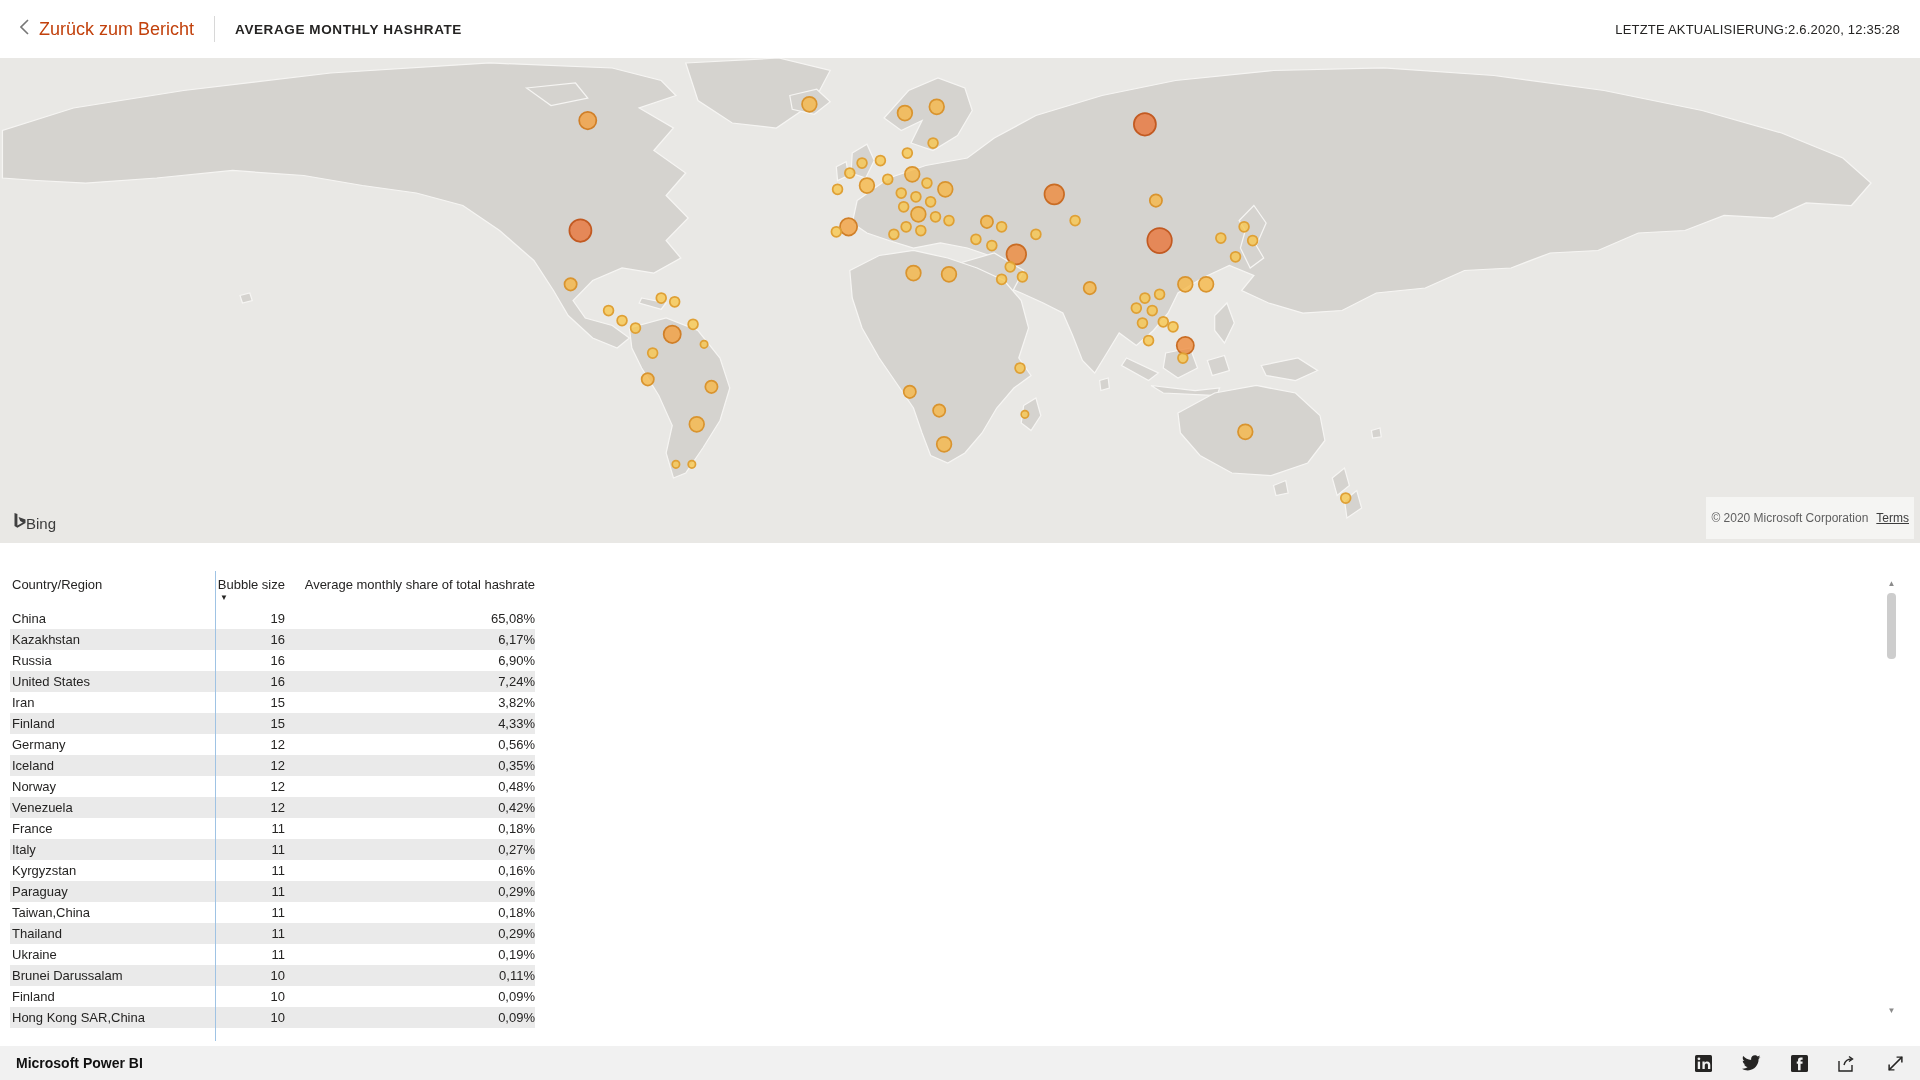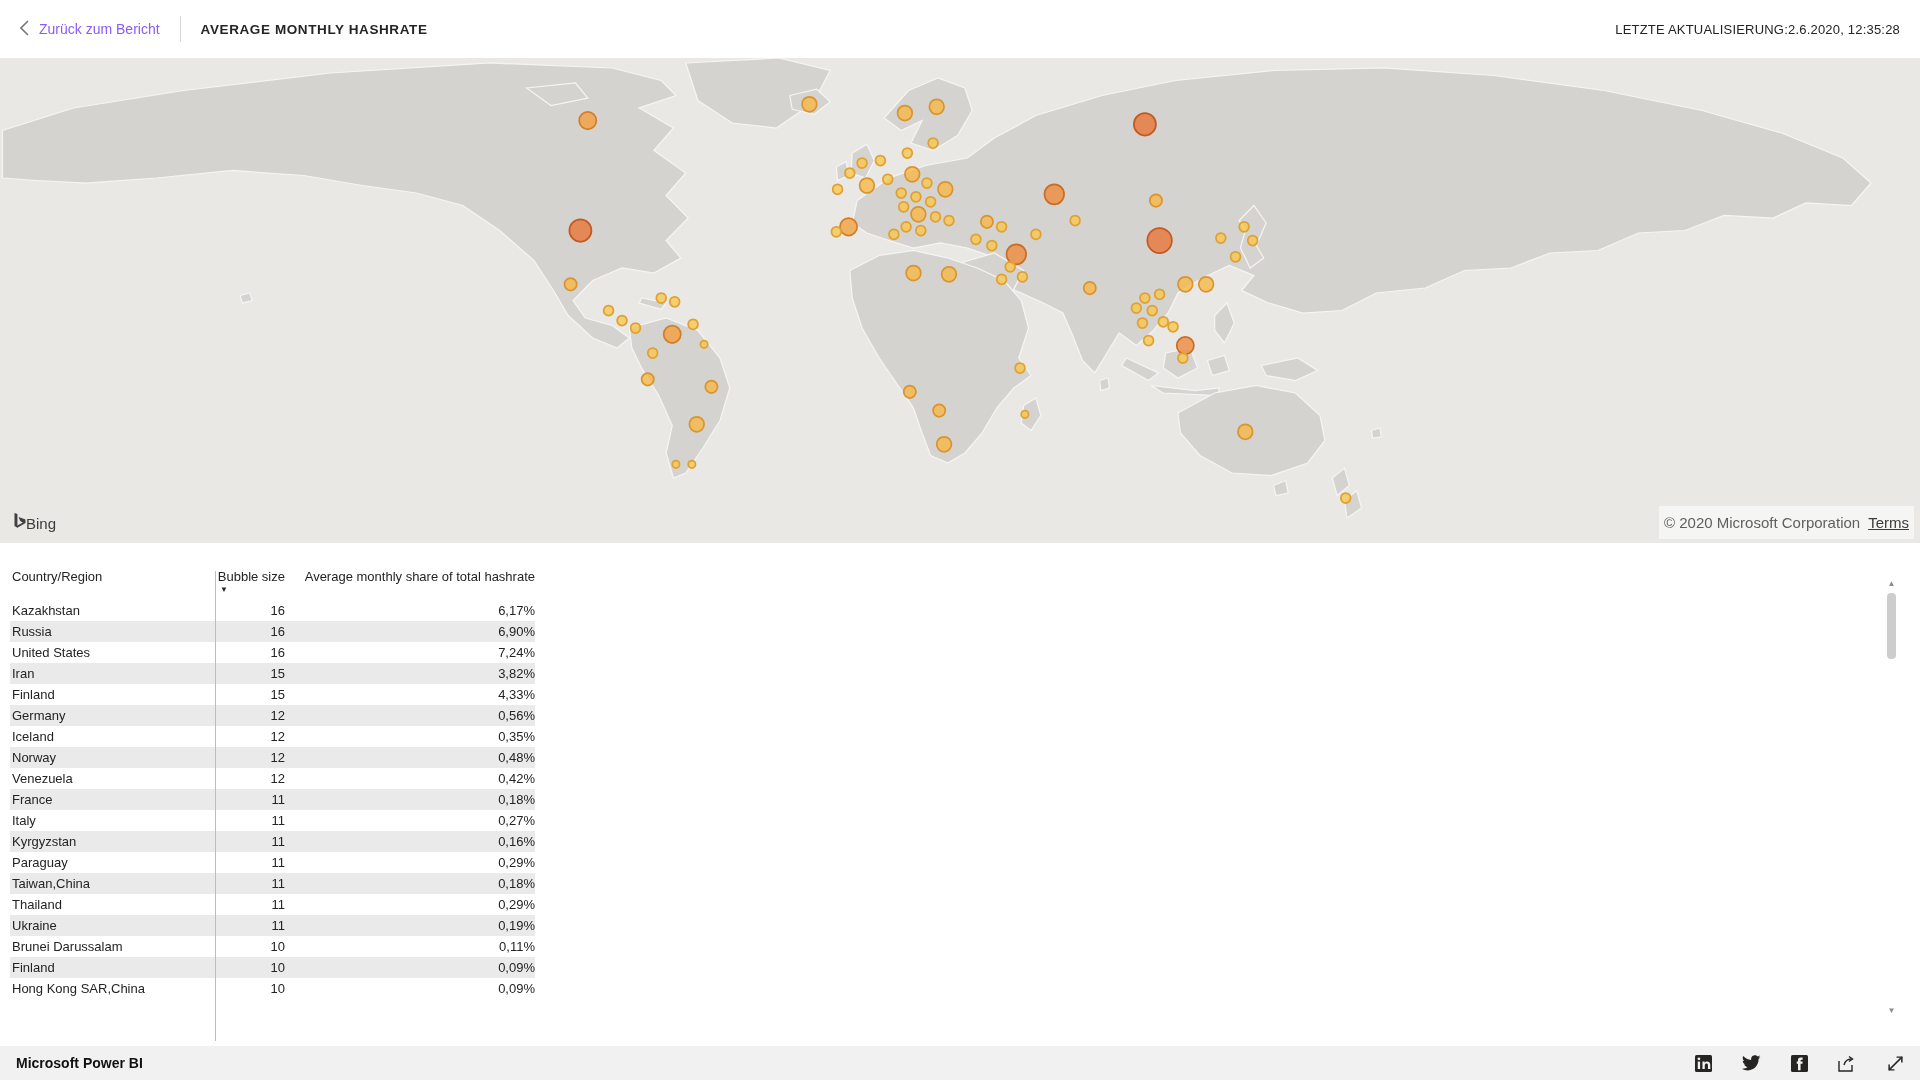--- a/index.html
+++ b/index.html
@@ -8,7 +8,7 @@
 
   
   .topbar { height: 58px; display: flex; align-items: center; padding: 0 20px; background: #fff; }
-  .back { display: flex; align-items: center; gap: 10px; cursor: pointer; color: #8b5cf6; font-size: 14px; }
+  .back { display: flex; align-items: center; gap: 10px; cursor: pointer; color: #c2410c; font-size: 18px; }
   .tb-divider { width: 1px; height: 26px; background: #d8d8d8; margin: 0 20px; }
   .report-title { font-size: 13.5px; font-weight: 700; letter-spacing: 0.6px; color: #252423; }
   .last-update { margin-left: auto; font-size: 13px; color: #252423; letter-spacing: 0.2px; }

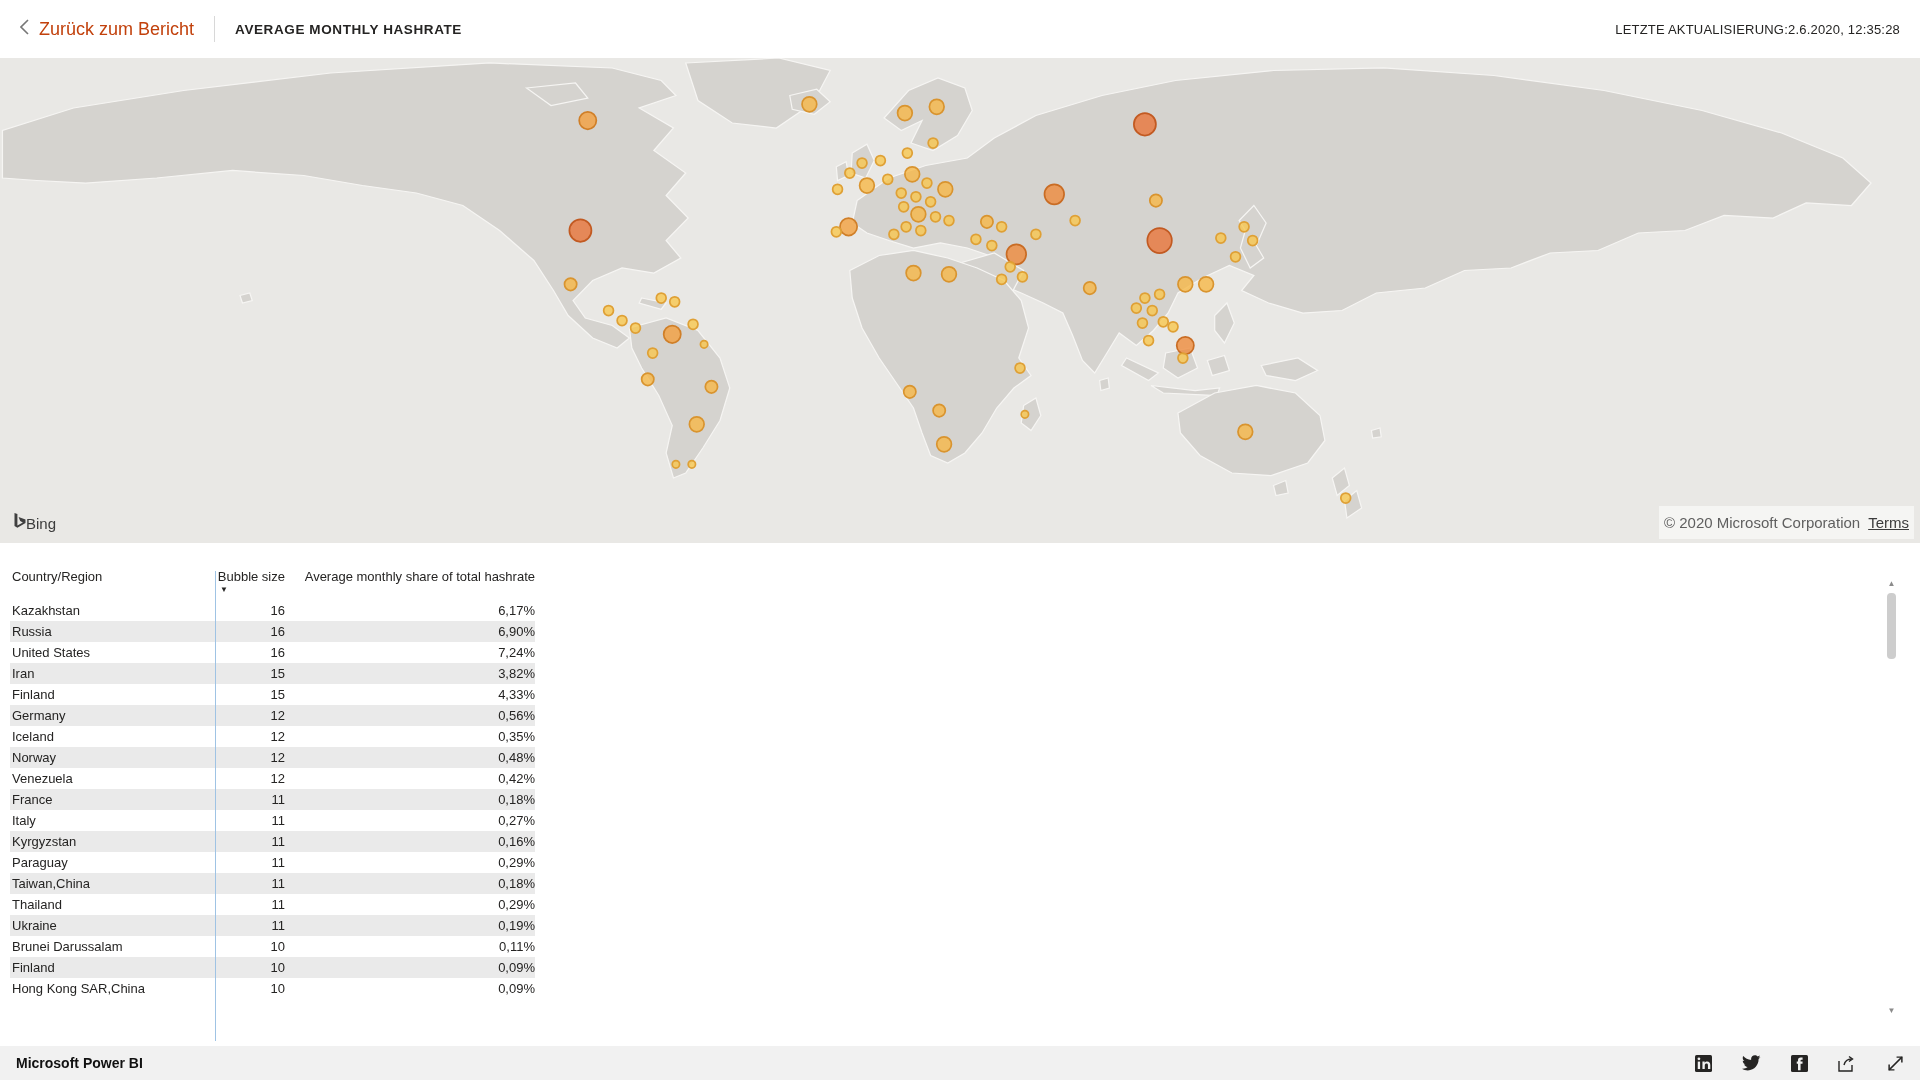--- a/index.html
+++ b/index.html
@@ -19,8 +19,8 @@
   .land { fill: #d5d3cf; stroke: #f6f5f3; stroke-width: 1; }
   .bing-attr { position: absolute; left: 14px; bottom: 10px; display: flex; align-items: center; 
                font-size: 15px; color: #3c3c3c; cursor: pointer; }
-  .map-copy { position: absolute; right: 6px; bottom: 4px; font-size: 15px; color: #5f5f5f;
-              background: rgba(255,255,255,0.55); padding: 8px 5px; display: flex; gap: 8px; align-items: center; }
+  .map-copy { position: absolute; right: 6px; bottom: 4px; font-size: 12px; color: #5f5f5f;
+              background: rgba(255,255,255,0.55); padding: 14px 5px; display: flex; gap: 8px; align-items: center; }
   .map-copy a { color: #3c3c3c; text-decoration: underline; cursor: pointer; }
 
   

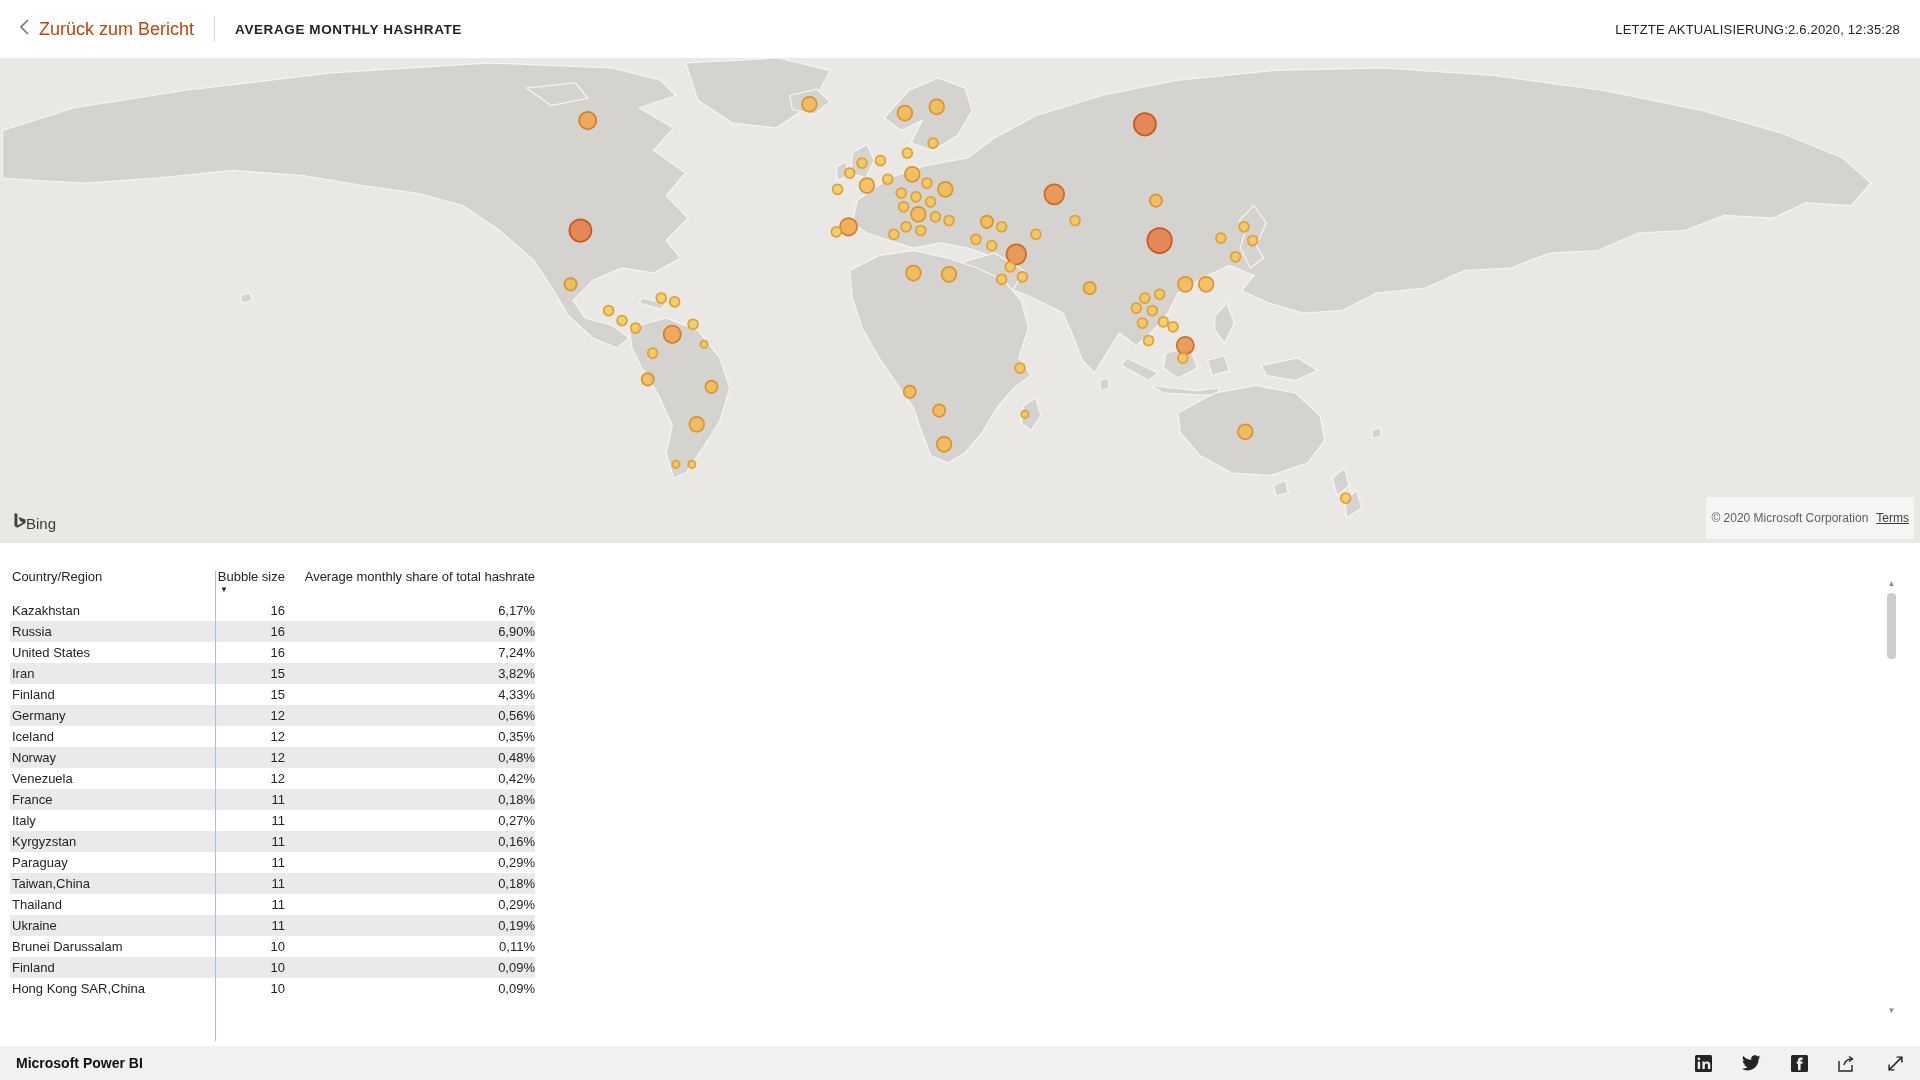--- a/index.html
+++ b/index.html
@@ -26,7 +26,7 @@
   
   .content { position: relative; height: 503px; background: #fff; }
   .table-wrap { position: absolute; left: 10px; top: 20px; width: 525px; font-size: 13px; }
-  .thead { position: relative; display: grid; grid-template-columns: 205px 70px 250px; height: 37px; padding-top: 6px; }
+  .thead { position: relative; display: grid; grid-template-columns: 205px 70px 250px; height: 37px; padding-top: 6px; margin-top: 8px; }
   .thead .h0 { padding-left: 2px; }
   .thead .h1, .thead .h2 { text-align: right; }
   .sort-arrow { position: absolute; left: 210px; top: 23px; font-size: 8px; color: #252423; line-height: 8px; cursor: pointer; }

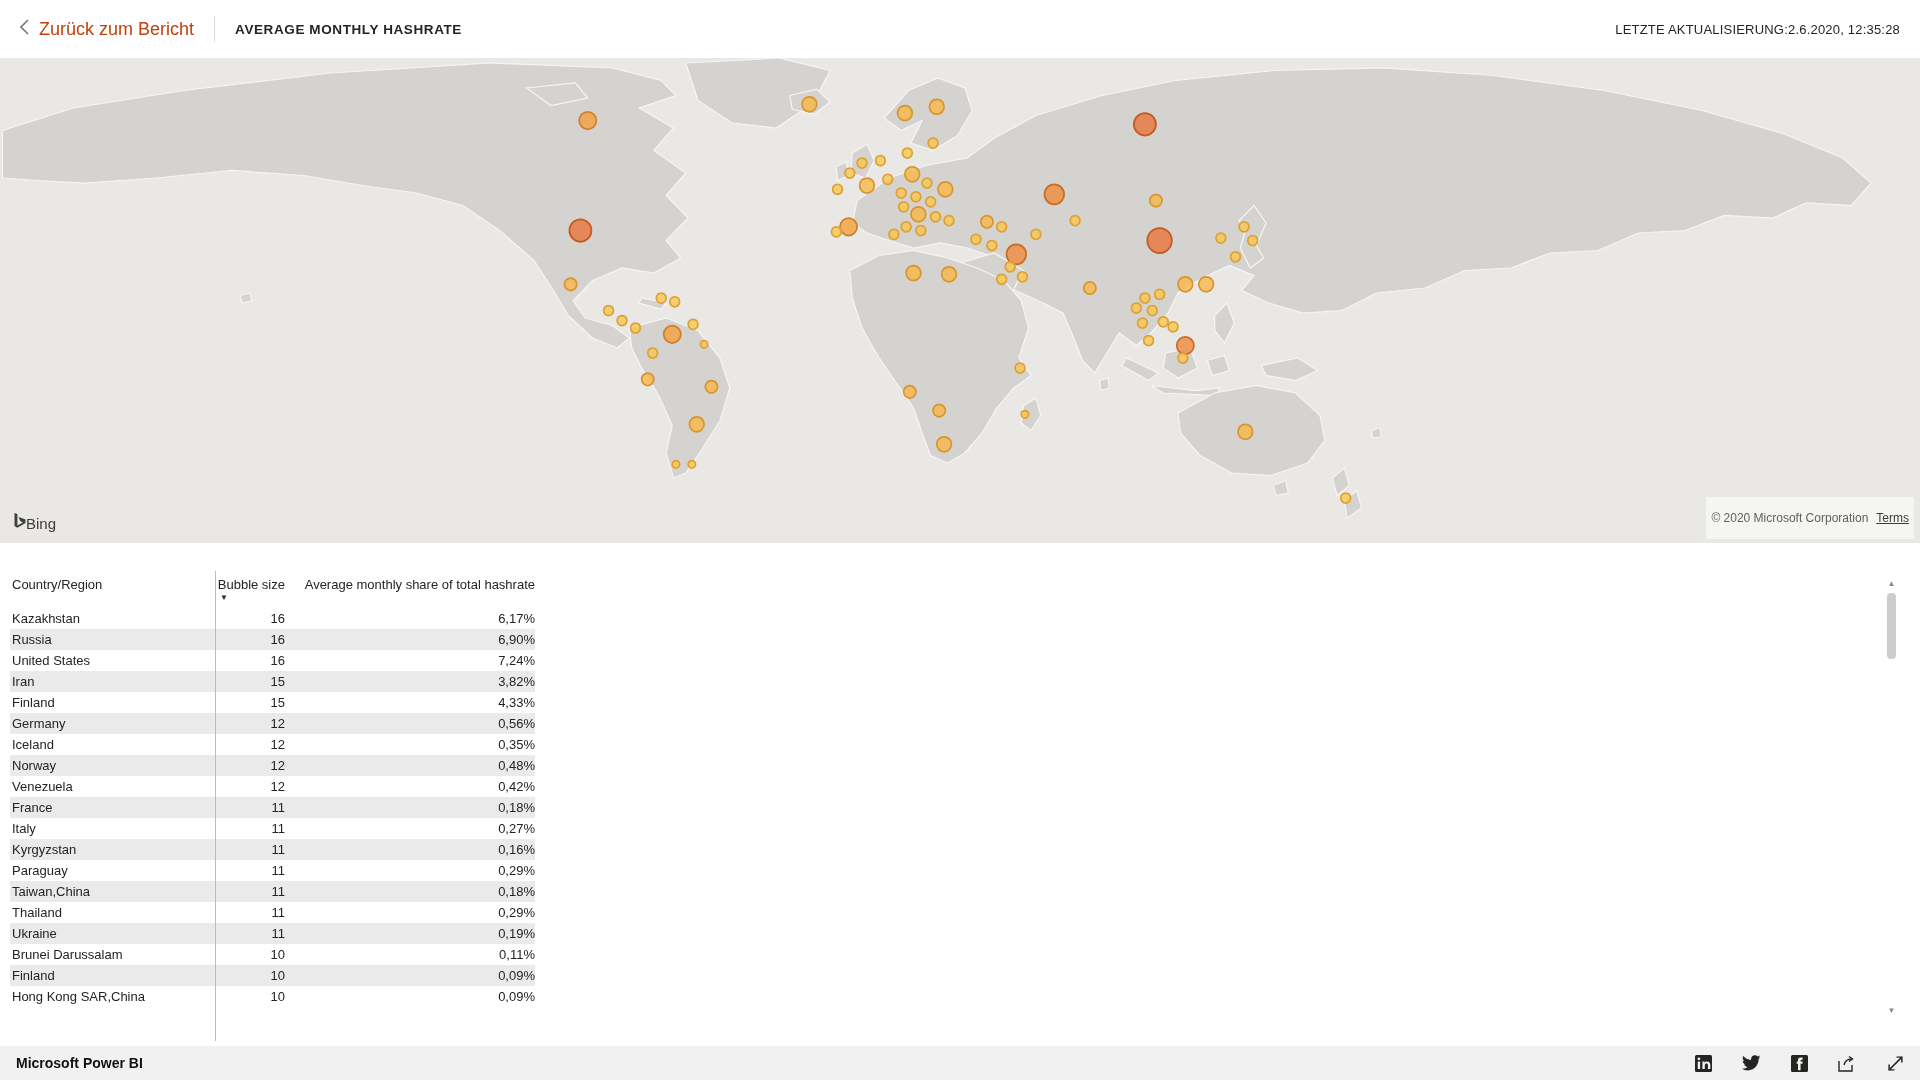--- a/index.html
+++ b/index.html
@@ -212,6 +212,11 @@
     </div>
     <div>
         <div class="trow">
+          <span class="c0">China</span>
+          <span class="c1">19</span>
+          <span class="c2">65,08%</span>
+        </div>
+        <div class="trow">
           <span class="c0">Kazakhstan</span>
           <span class="c1">16</span>
           <span class="c2">6,17%</span>

